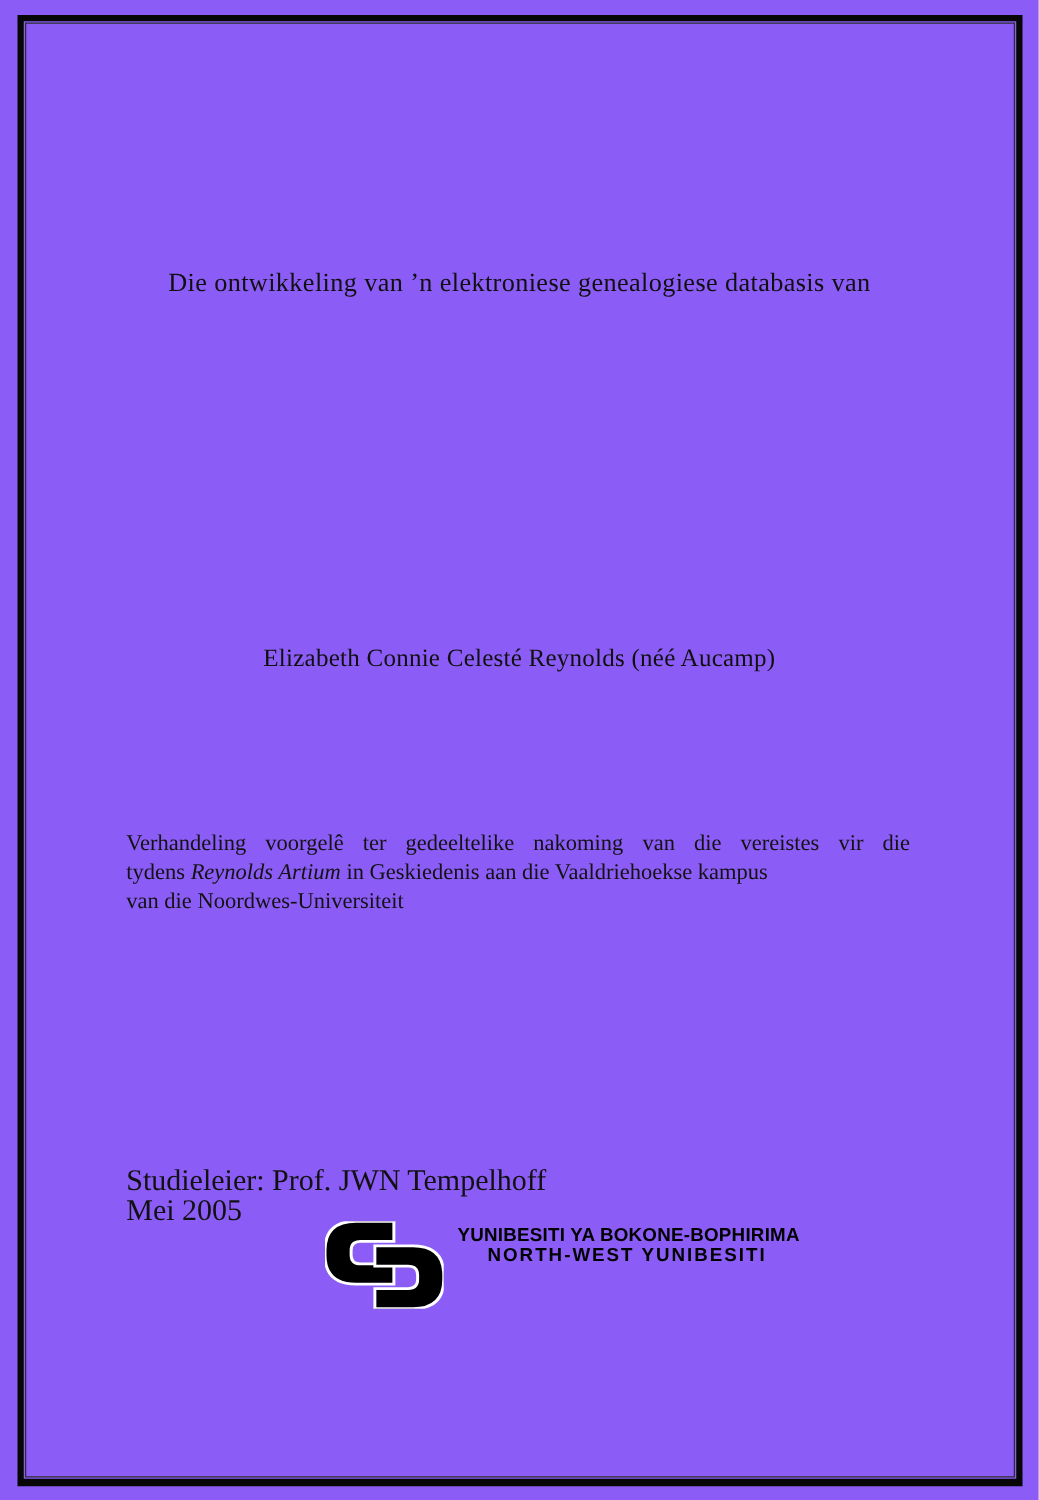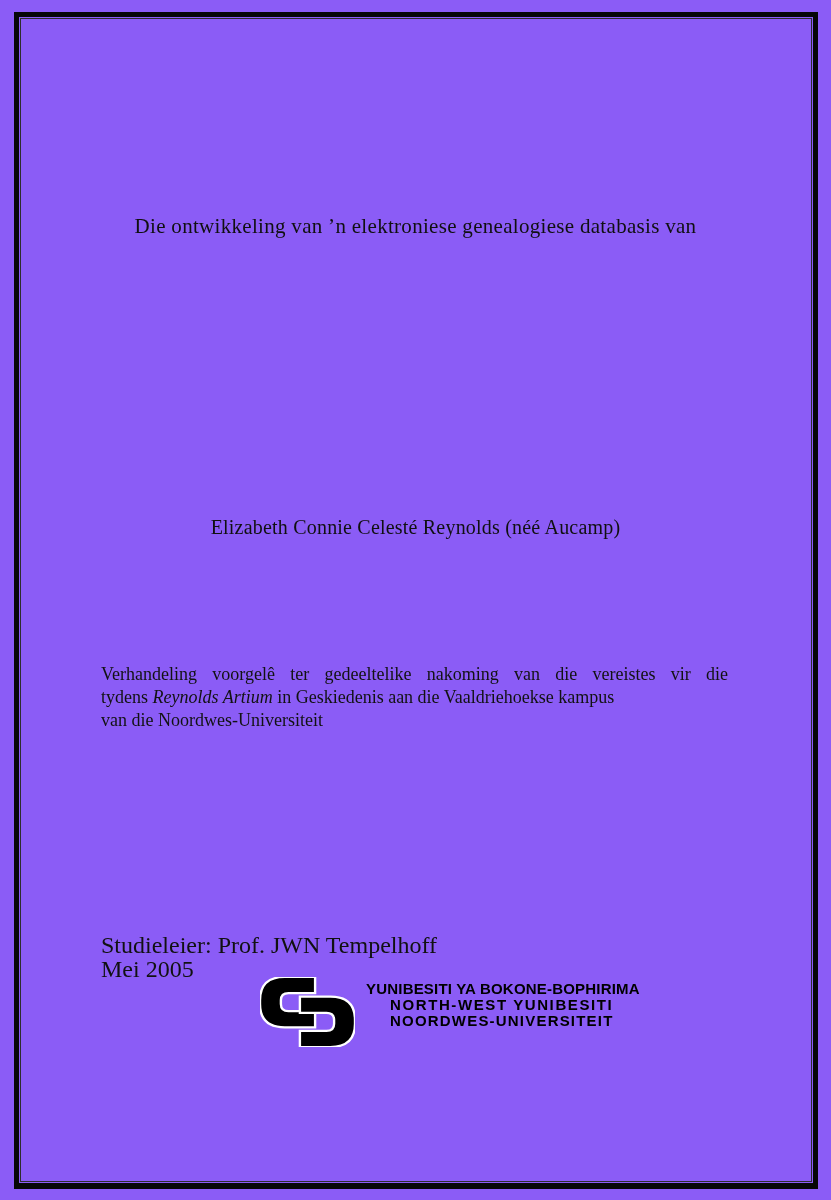--- a/index.html
+++ b/index.html
@@ -98,7 +98,6 @@
       <div class="logo-text">
         <div class="logo-l1">YUNIBESITI YA BOKONE-BOPHIRIMA</div>
         <div class="logo-l2">NORTH-WEST YUNIBESITI</div>
-        <div class="logo-l3">NOORDWES-UNIVERSITEIT</div>
       </div>
     </div>
 

